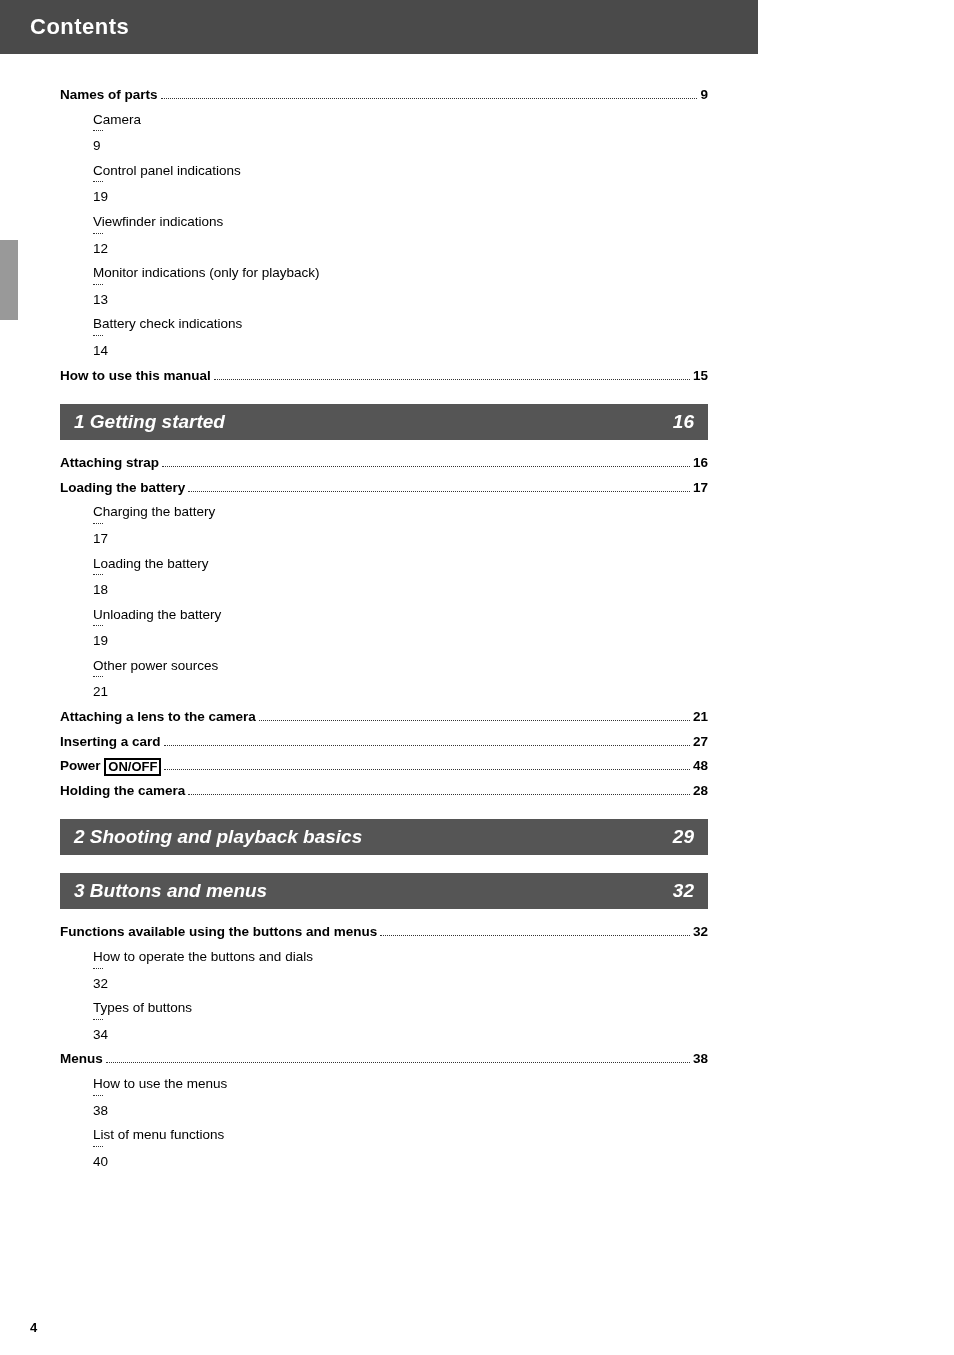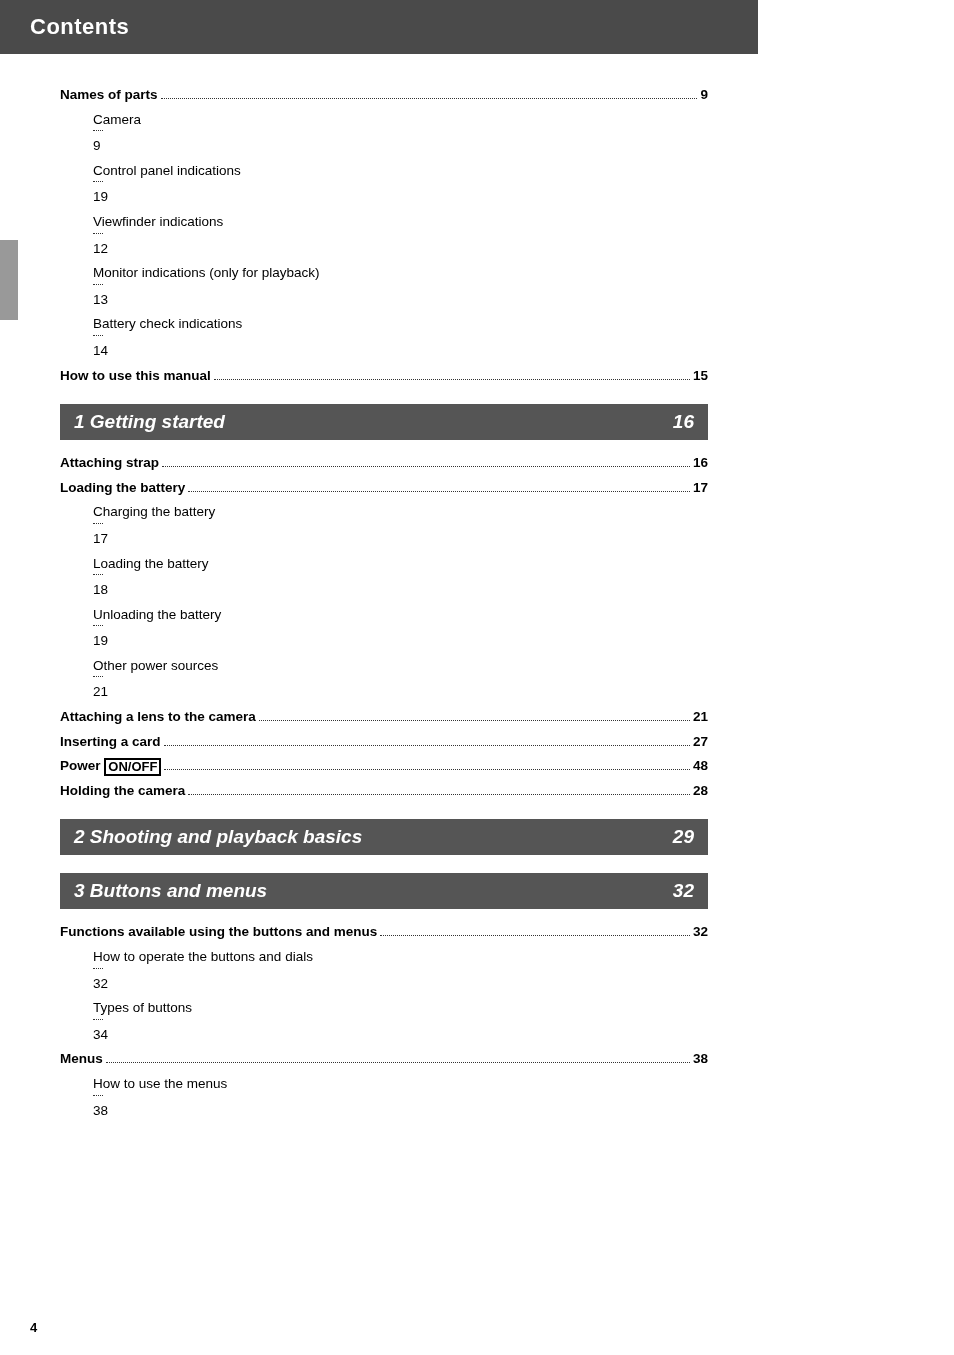--- a/index.html
+++ b/index.html
@@ -276,6 +276,11 @@
         <span class="toc-dots"></span>
         <span class="toc-page">38</span>
       </div>
+      <div class="toc-entry indent-1">
+        <span class="toc-label">List of menu functions</span>
+        <span class="toc-dots"></span>
+        <span class="toc-page">40</span>
+      </div>
     </div>
 
   </div>

